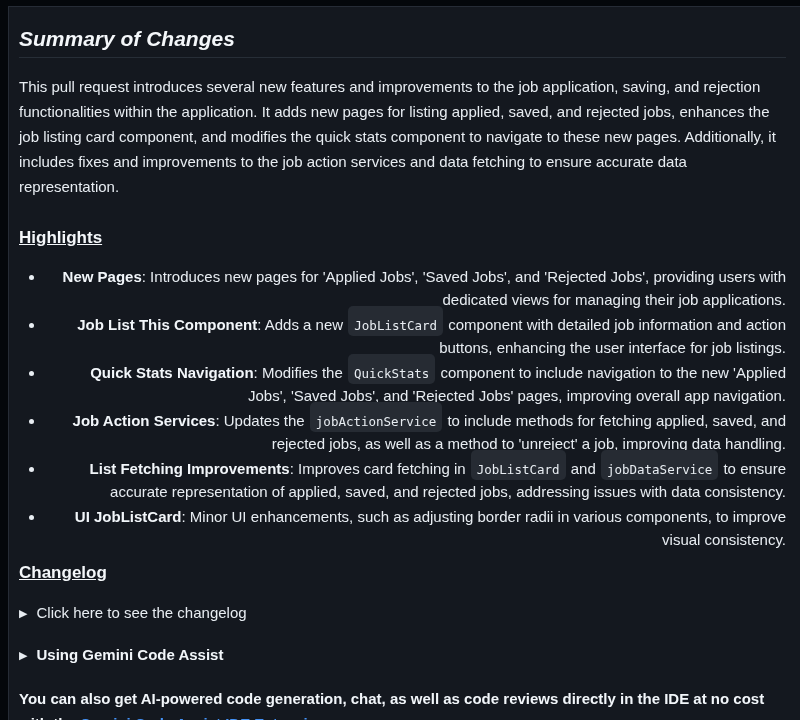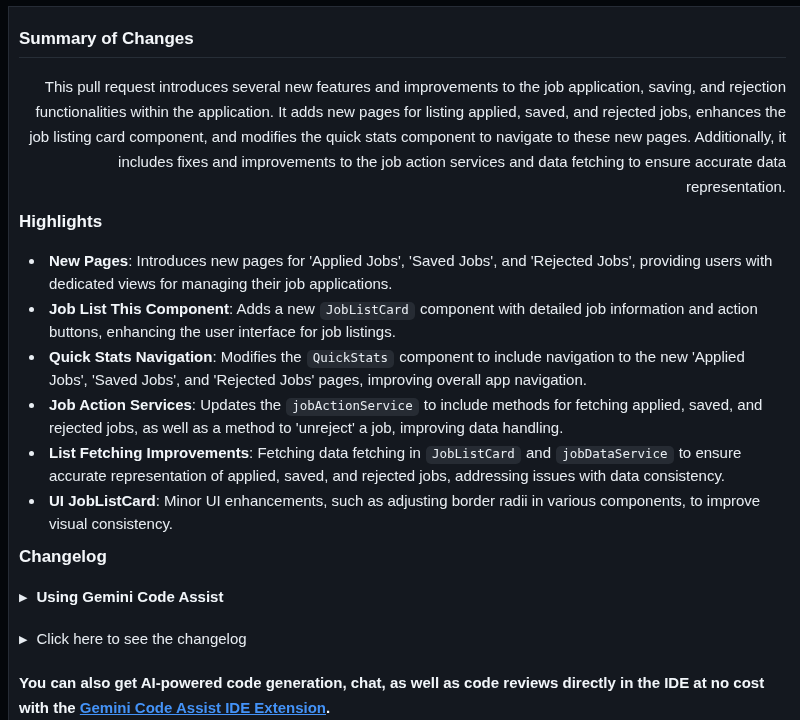--- a/index.html
+++ b/index.html
@@ -26,12 +26,13 @@
   }
   h1.summary-title {
     margin: 0;
-    font-size: 17px;
+    font-size: 21px;
     line-height: 26px;
     font-weight: 700;
     color: #f4f7fa;
     padding-bottom: 5px;
     border-bottom: 1px solid #272e37;
+    font-style: italic;
   }
   p.intro { margin: 16px 0 12px 0; text-align: right; }
   h3.section-heading {

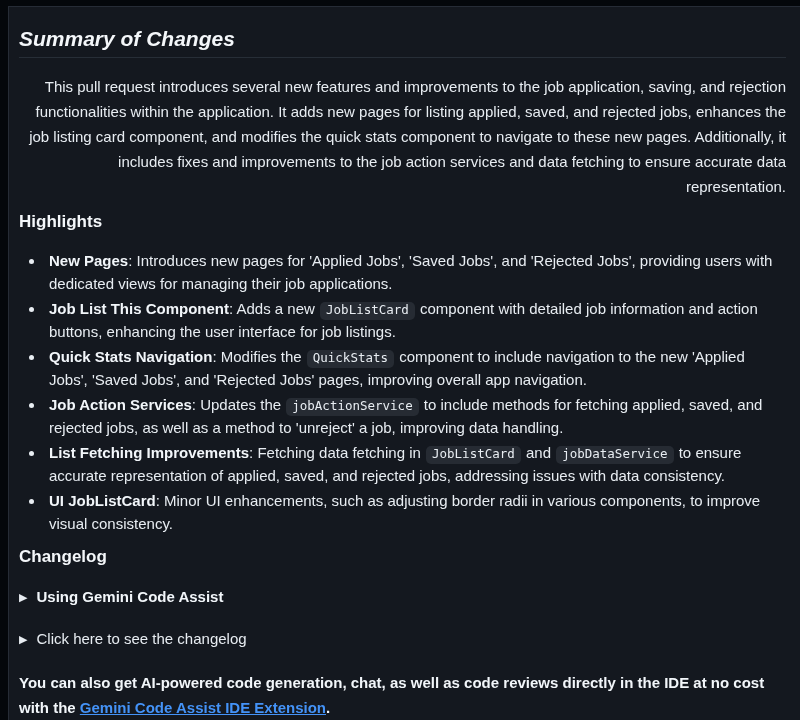--- a/index.html
+++ b/index.html
@@ -34,7 +34,7 @@
     border-bottom: 1px solid #272e37;
     font-style: italic;
   }
-  p.intro { margin: 16px 0 12px 0; text-align: right; }
+  p.intro { margin: 16px 0 28px 0; }
   h3.section-heading {
     margin: 0;
     font-size: 17px;

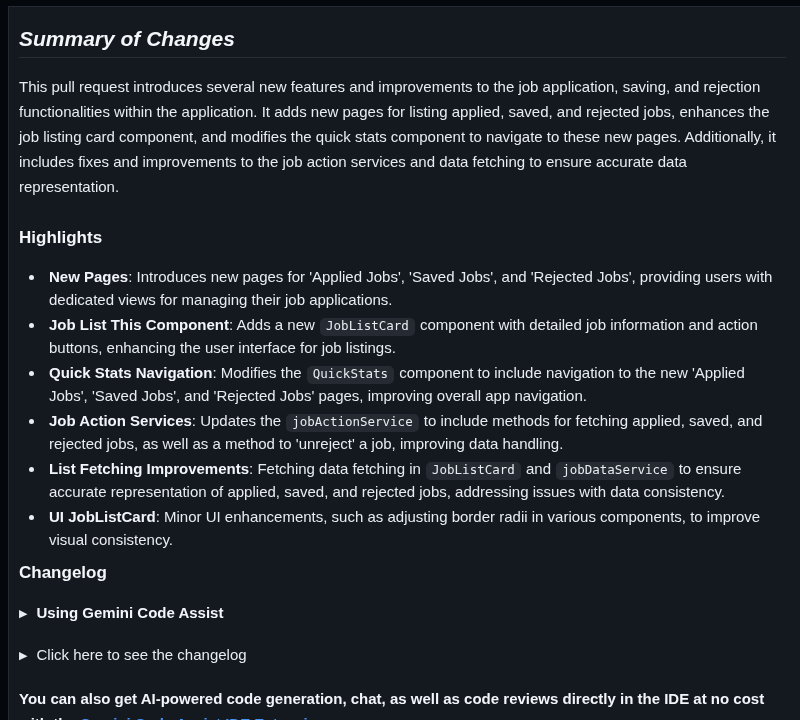--- a/index.html
+++ b/index.html
@@ -41,6 +41,7 @@
     line-height: 22px;
     font-weight: 700;
     color: #f4f7fa;
+    text-decoration: underline;
   }
   h3.changelog-heading { margin-top: 11px; }
   ul.highlights-list {

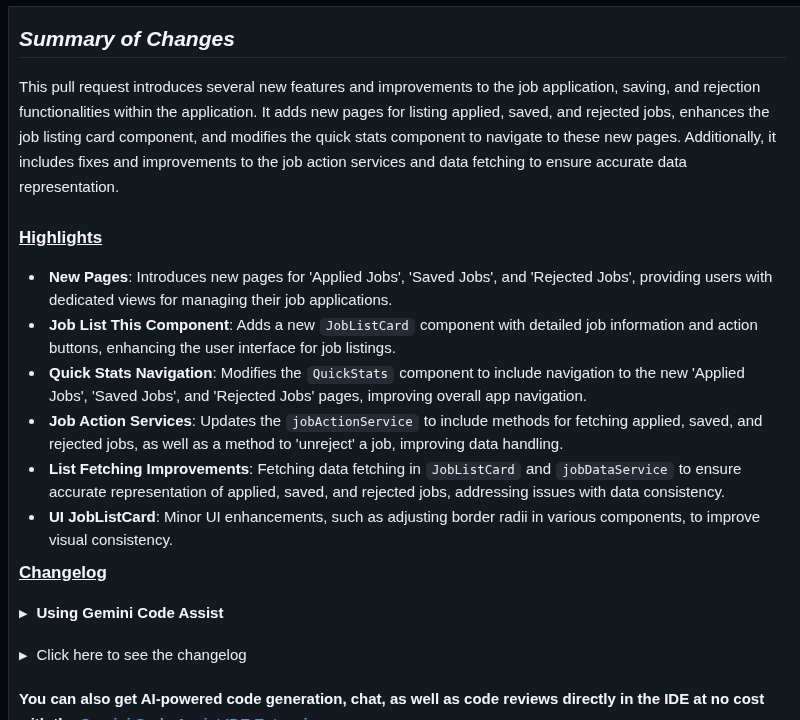--- a/index.html
+++ b/index.html
@@ -51,6 +51,7 @@
   ul.highlights-list li {
     line-height: 23px;
     padding-left: 4px;
+    text-align: right;
   }
   ul.highlights-list li + li { margin-top: 2px; }
   .b { font-weight: 700; color: #f2f6fa; }

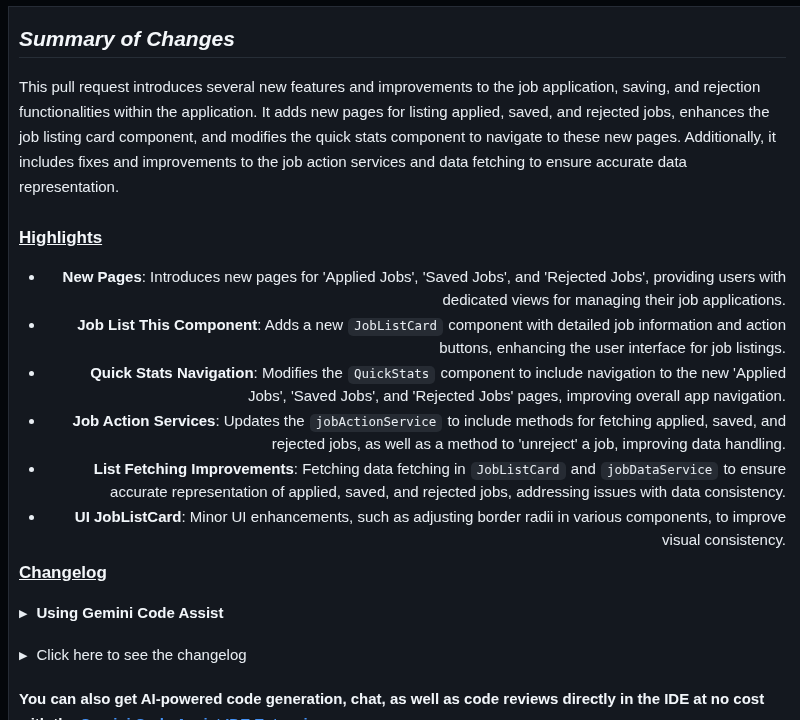--- a/index.html
+++ b/index.html
@@ -61,7 +61,7 @@
     line-height: 1;
     background: #262b33;
     color: #e8edf2;
-    padding: 0 6px 3px 6px;
+    padding: 12px 6px 3px 6px;
     border-radius: 5px;
     margin: 0 1px;
   }

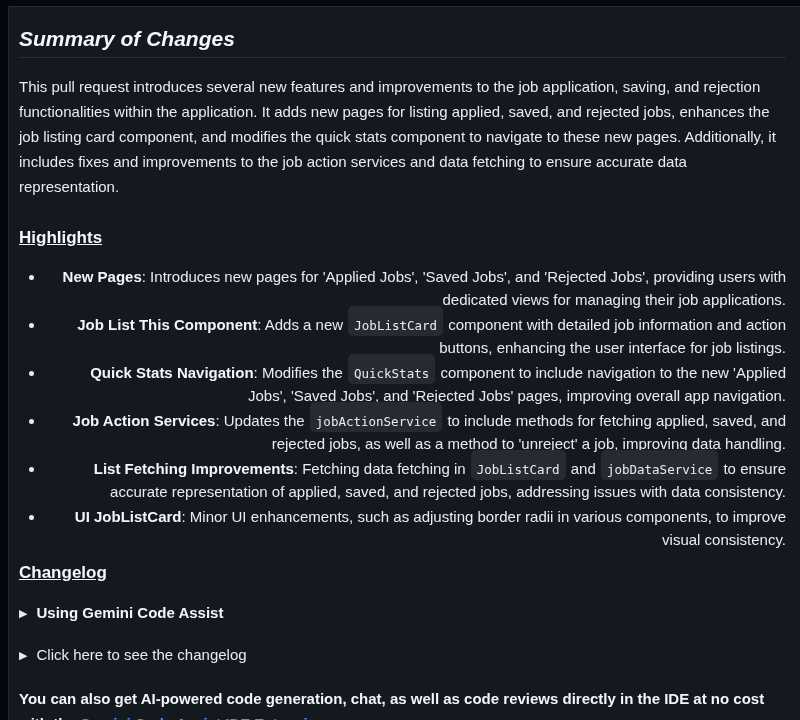--- a/index.html
+++ b/index.html
@@ -107,7 +107,7 @@
       <li><span class="b">Job List This Component</span><span>: Adds a new </span><code class="inline-code">JobListCard</code><span> component with detailed job information and action buttons, enhancing the user interface for job listings.</span></li>
       <li><span class="b">Quick Stats Navigation</span><span>: Modifies the </span><code class="inline-code">QuickStats</code><span> component to include navigation to the new 'Applied Jobs', 'Saved Jobs', and 'Rejected Jobs' pages, improving overall app navigation.</span></li>
       <li><span class="b">Job Action Services</span><span>: Updates the </span><code class="inline-code">jobActionService</code><span> to include methods for fetching applied, saved, and rejected jobs, as well as a method to 'unreject' a job, improving data handling.</span></li>
-      <li><span class="b">List Fetching Improvements</span><span>: Fetching data fetching in </span><code class="inline-code">JobListCard</code><span> and </span><code class="inline-code">jobDataService</code><span> to ensure accurate representation of applied, saved, and rejected jobs, addressing issues with data consistency.</span></li>
+      <li><span class="b">List Fetching Improvements</span><span>: Improves card fetching in </span><code class="inline-code">JobListCard</code><span> and </span><code class="inline-code">jobDataService</code><span> to ensure accurate representation of applied, saved, and rejected jobs, addressing issues with data consistency.</span></li>
       <li><span class="b">UI JobListCard</span><span>: Minor UI enhancements, such as adjusting border radii in various components, to improve visual consistency.</span></li>
     </ul>
 

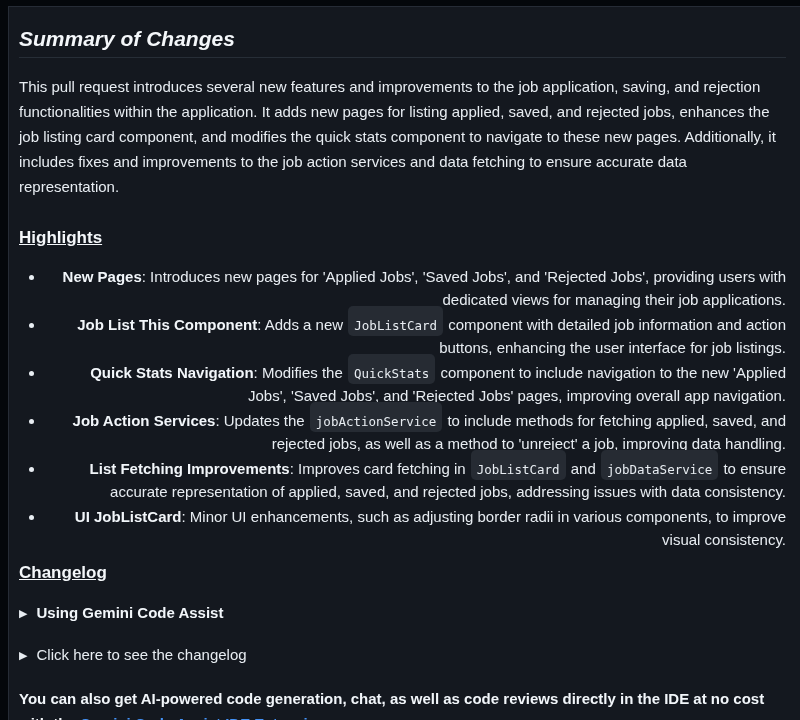--- a/index.html
+++ b/index.html
@@ -115,13 +115,13 @@
 
   <details class="collapsible">
     <summary>
-      <span class="tri">▶</span><span class="b">Using Gemini Code Assist</span>
+      <span class="tri">▶</span><span>Click here to see the changelog</span>
     </summary>
   </details>
 
   <details class="collapsible">
     <summary>
-      <span class="tri">▶</span><span>Click here to see the changelog</span>
+      <span class="tri">▶</span><span class="b">Using Gemini Code Assist</span>
     </summary>
   </details>
 

